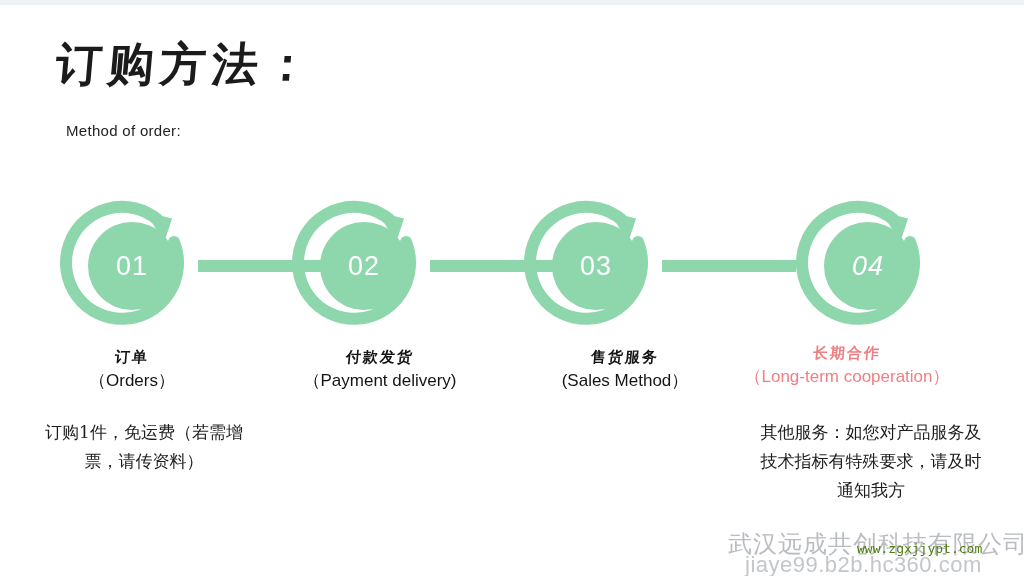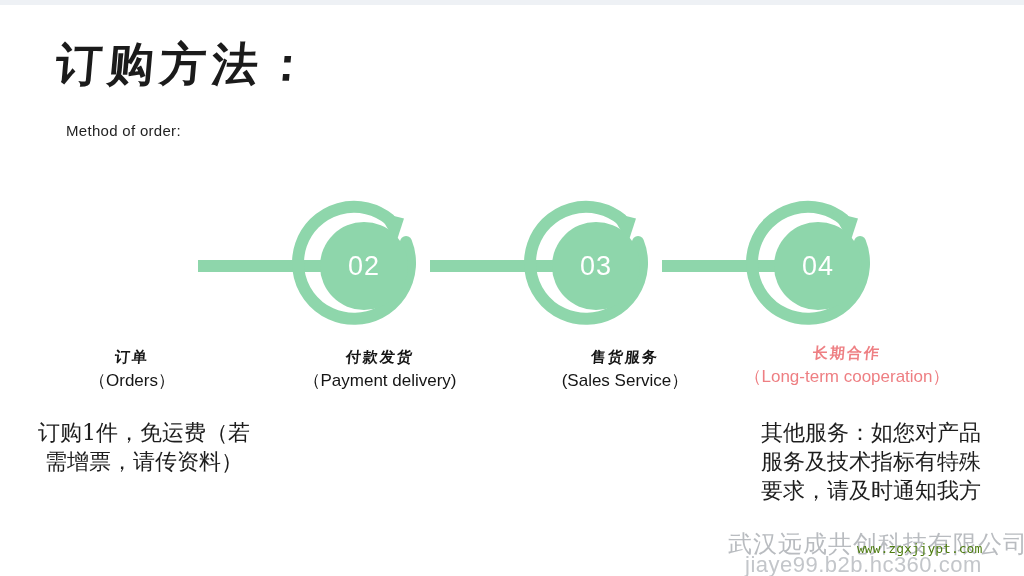--- a/index.html
+++ b/index.html
@@ -167,6 +167,14 @@
     <div class="connector" style="left:430px; width:134px;"></div>
     <div class="connector" style="left:662px; width:134px;"></div>
 
+    <div class="node" style="left:62px;">
+      <svg width="140" height="140" viewBox="0 0 140 140">
+        <path d="M 95.5 23.5 A 56 56 0 1 0 112 46" fill="none" stroke="#8ed6ab" stroke-width="12" stroke-linecap="round"></path>
+        <path d="M 84 16 L 110 22.5 L 102 47 Z" fill="#8ed6ab"></path>
+        <circle cx="70" cy="70" r="44" fill="#8ed6ab"></circle>
+      </svg>
+      <div class="node-num">01</div>
+    </div>
 
     <div class="node" style="left:294px;">
       <svg width="140" height="140" viewBox="0 0 140 140">

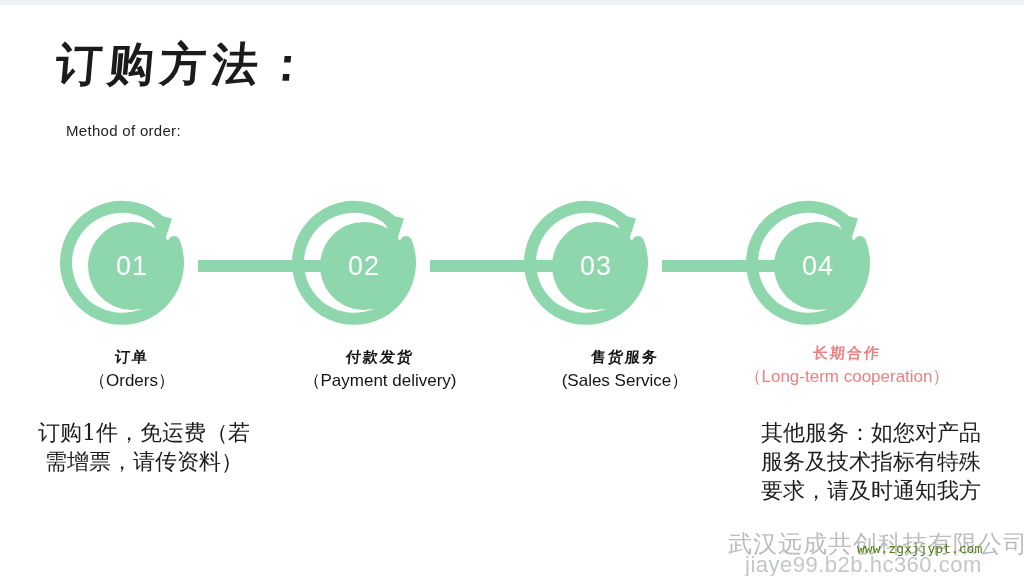--- a/index.html
+++ b/index.html
@@ -194,7 +194,7 @@
       <div class="node-num">03</div>
     </div>
 
-    <div class="node" style="left:748px;">
+    <div class="node" style="left:798px;font-style:italic;">
       <svg width="140" height="140" viewBox="0 0 140 140">
         <path d="M 95.5 23.5 A 56 56 0 1 0 112 46" fill="none" stroke="#8ed6ab" stroke-width="12" stroke-linecap="round"></path>
         <path d="M 84 16 L 110 22.5 L 102 47 Z" fill="#8ed6ab"></path>

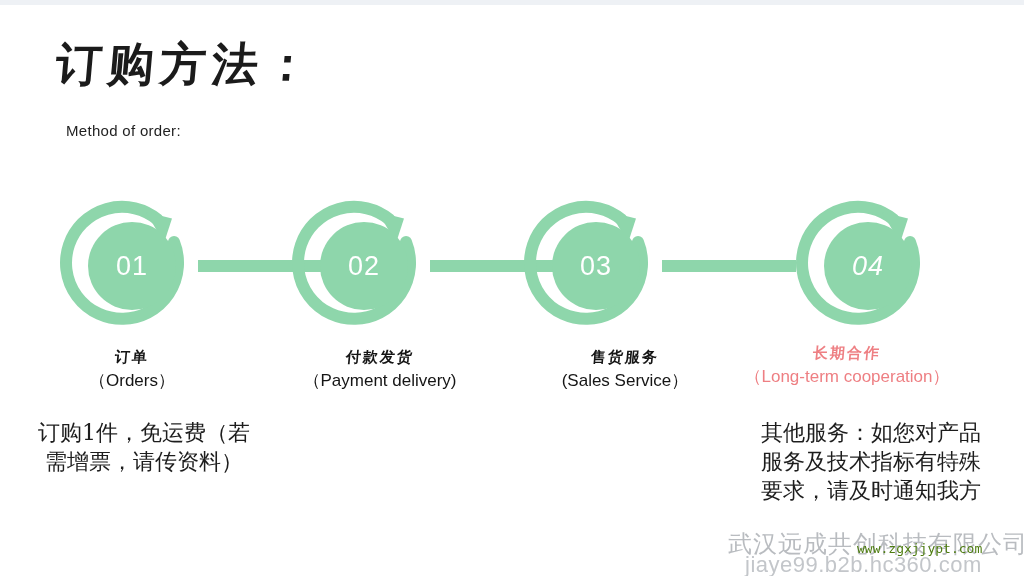--- a/index.html
+++ b/index.html
@@ -217,7 +217,7 @@
 
   <div class="caption" style="left:490px; top:348px;">
     <div class="cn">售货服务</div>
-    <div class="en">(Sales Service）</div>
+    <div class="en">(Sales Method）</div>
   </div>
 
   <div class="caption accent" style="left:712px; top:344px;">

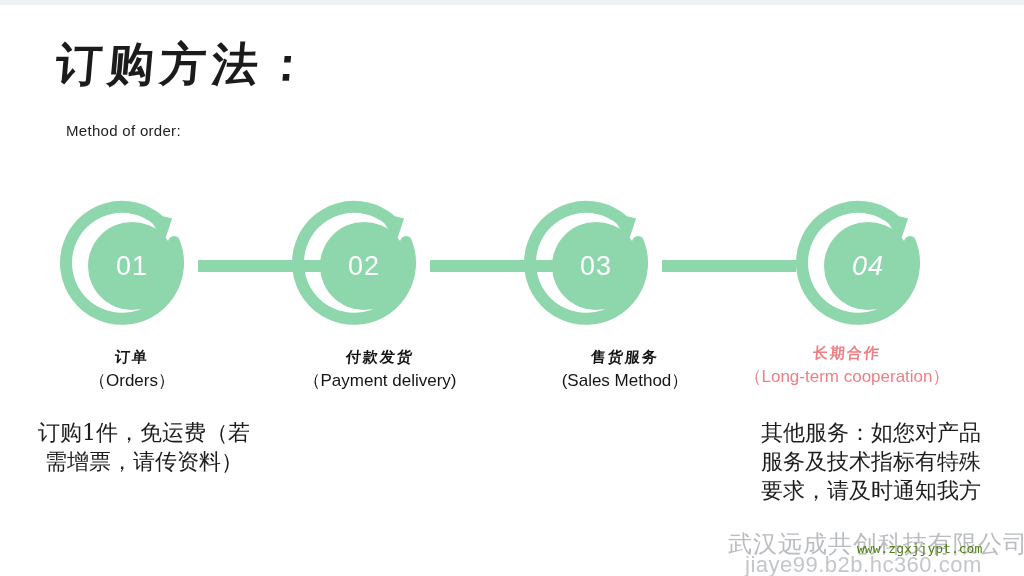--- a/index.html
+++ b/index.html
@@ -115,7 +115,7 @@
   .body-text {
     position: absolute;
     font-family: "DejaVu Serif", serif;
-    font-size: 22px;
+    font-size: 17px;
     line-height: 29px;
     color: #1d1d1d;
     text-align: center;

